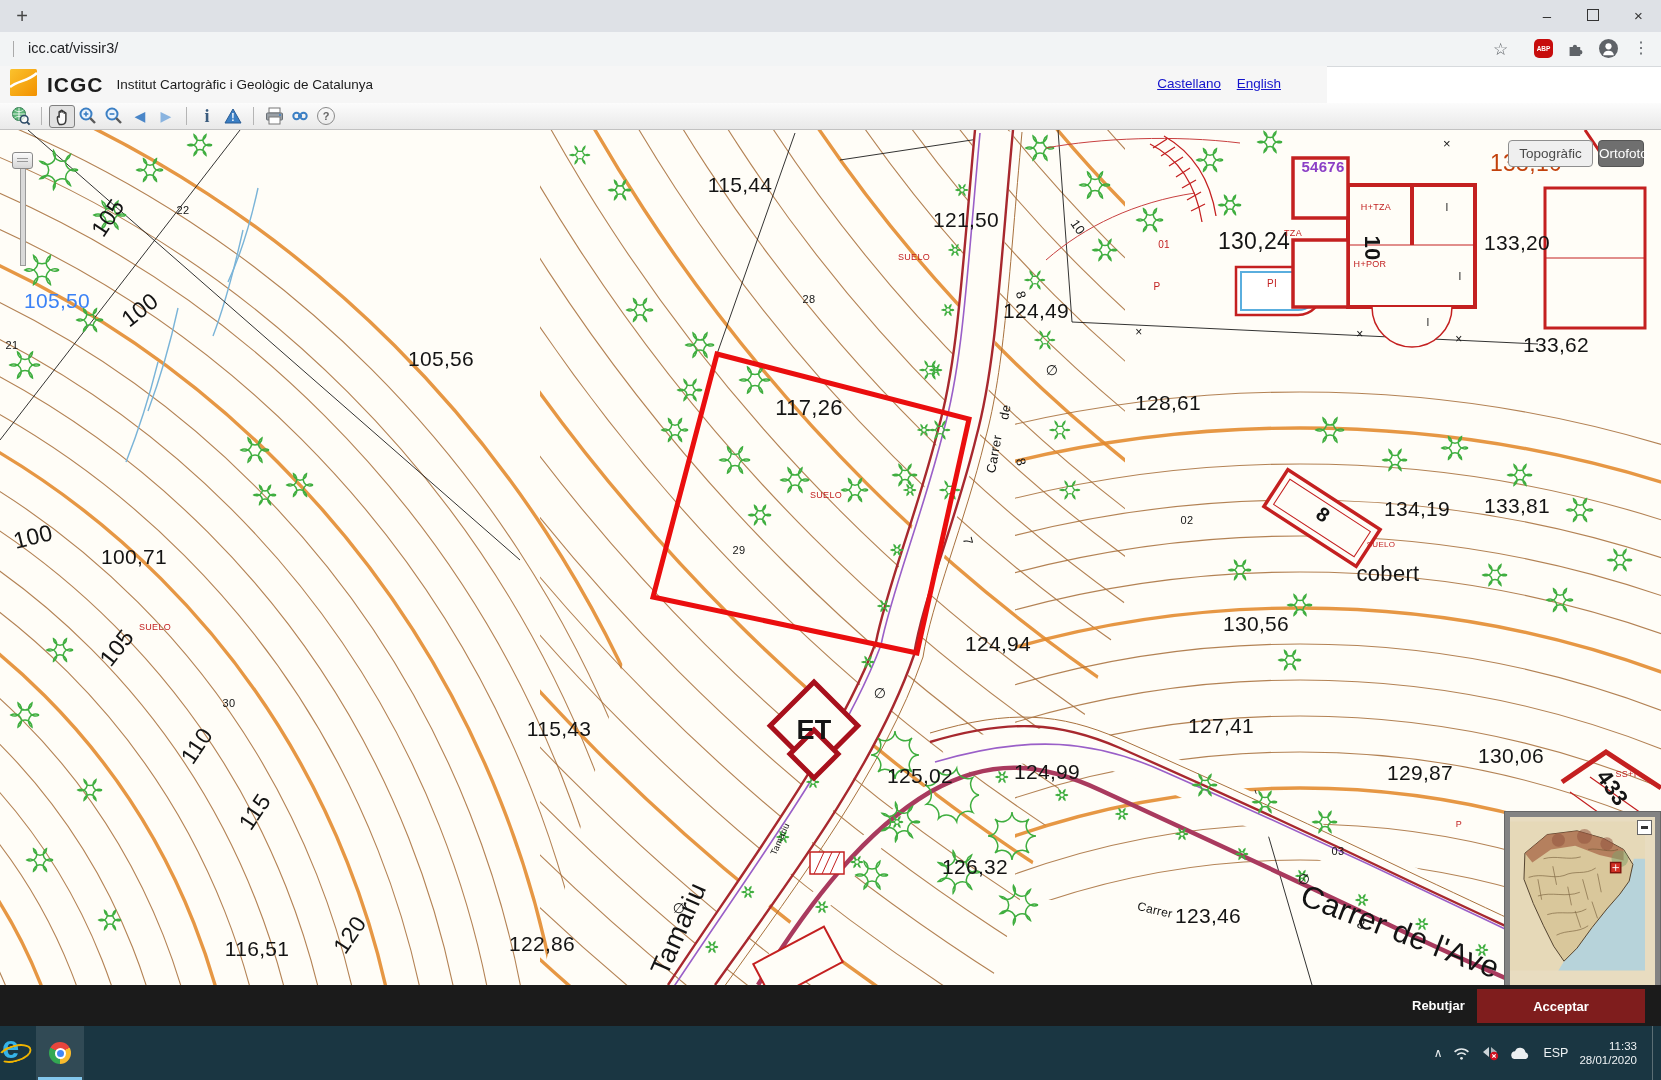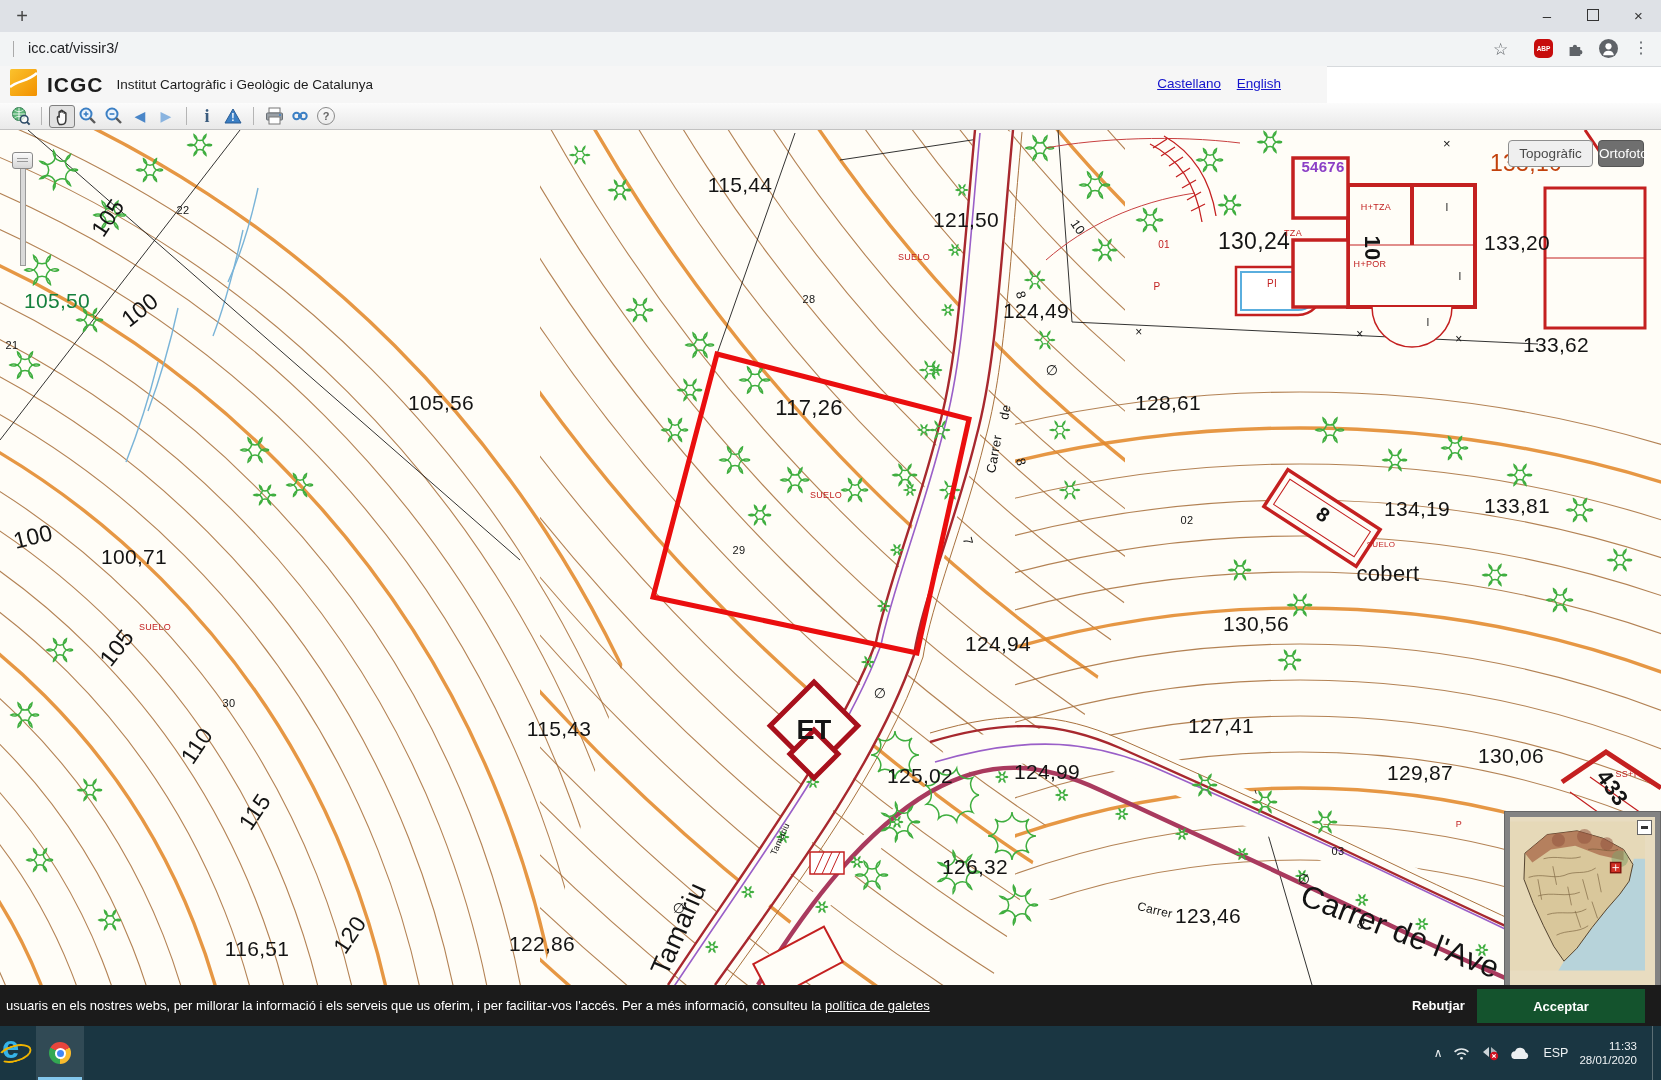--- a/index.html
+++ b/index.html
@@ -456,7 +456,7 @@
   </svg>
 
   <div id="map-labels">
-      <span class="map-label" style="left: 57px; top: 171px; font-size: 21px; color: #15803d; transform: translate(-50%, -50%);">105,50</span>
+      <span class="map-label" style="left: 57px; top: 171px; font-size: 21px; color: #3b82f6; transform: translate(-50%, -50%);">105,50</span>
       <span class="map-label" style="left: 140px; top: 180px; font-size: 23px; color: rgb(20, 20, 20); transform: translate(-50%, -50%) rotate(-38deg);">100</span>
       <span class="map-label" style="left: 108px; top: 88px; font-size: 23px; color: rgb(20, 20, 20); transform: translate(-50%, -50%) rotate(-56deg);">105</span>
       <span class="map-label" style="left: 183px; top: 80px; font-size: 11px; color: rgb(20, 20, 20); transform: translate(-50%, -50%);">22</span>

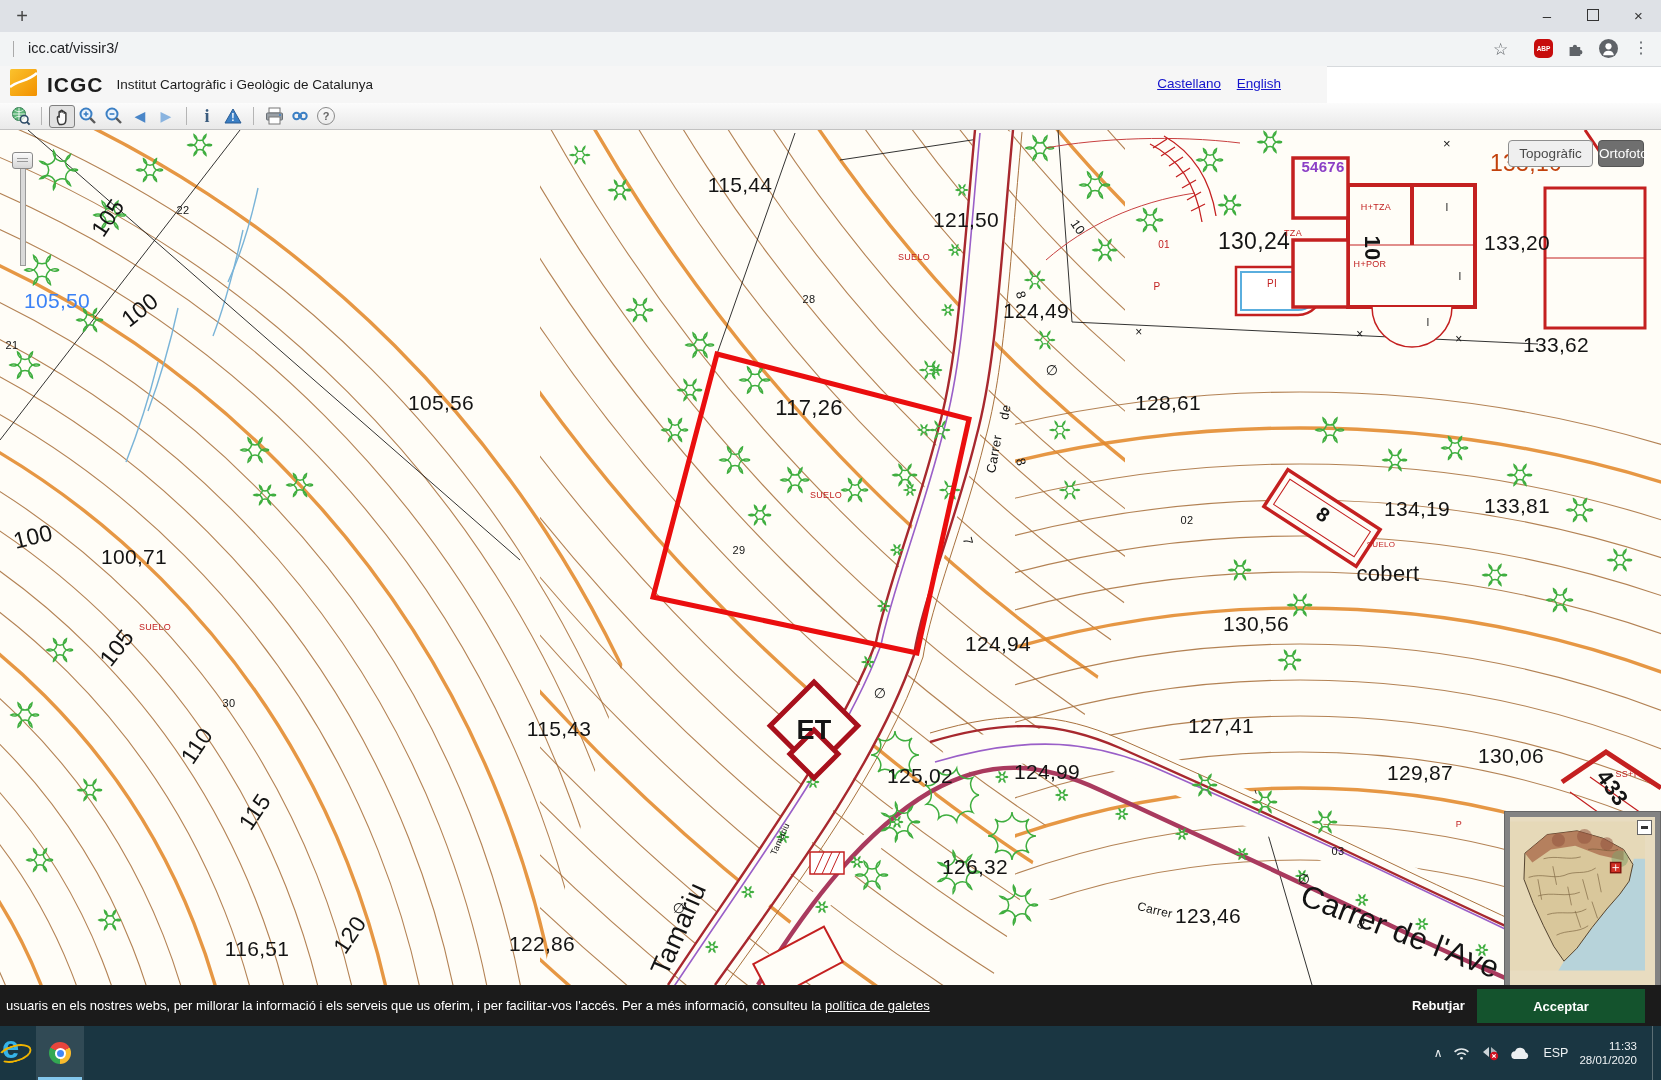--- a/index.html
+++ b/index.html
@@ -461,7 +461,7 @@
       <span class="map-label" style="left: 108px; top: 88px; font-size: 23px; color: rgb(20, 20, 20); transform: translate(-50%, -50%) rotate(-56deg);">105</span>
       <span class="map-label" style="left: 183px; top: 80px; font-size: 11px; color: rgb(20, 20, 20); transform: translate(-50%, -50%);">22</span>
       <span class="map-label" style="left: 12px; top: 215px; font-size: 11px; color: rgb(20, 20, 20); transform: translate(-50%, -50%);">21</span>
-      <span class="map-label" style="left: 441px; top: 229px; font-size: 21px; color: rgb(20, 20, 20); transform: translate(-50%, -50%); margin-top: 44px;">105,56</span>
+      <span class="map-label" style="left: 441px; top: 229px; font-size: 21px; color: rgb(20, 20, 20); transform: translate(-50%, -50%);">105,56</span>
       <span class="map-label" style="left: 134px; top: 427px; font-size: 21px; color: rgb(20, 20, 20); transform: translate(-50%, -50%);">100,71</span>
       <span class="map-label" style="left: 33px; top: 407px; font-size: 23px; color: rgb(20, 20, 20); transform: translate(-50%, -50%) rotate(-14deg);">100</span>
       <span class="map-label" style="left: 117px; top: 518px; font-size: 23px; color: rgb(20, 20, 20); transform: translate(-50%, -50%) rotate(-52deg);">105</span>

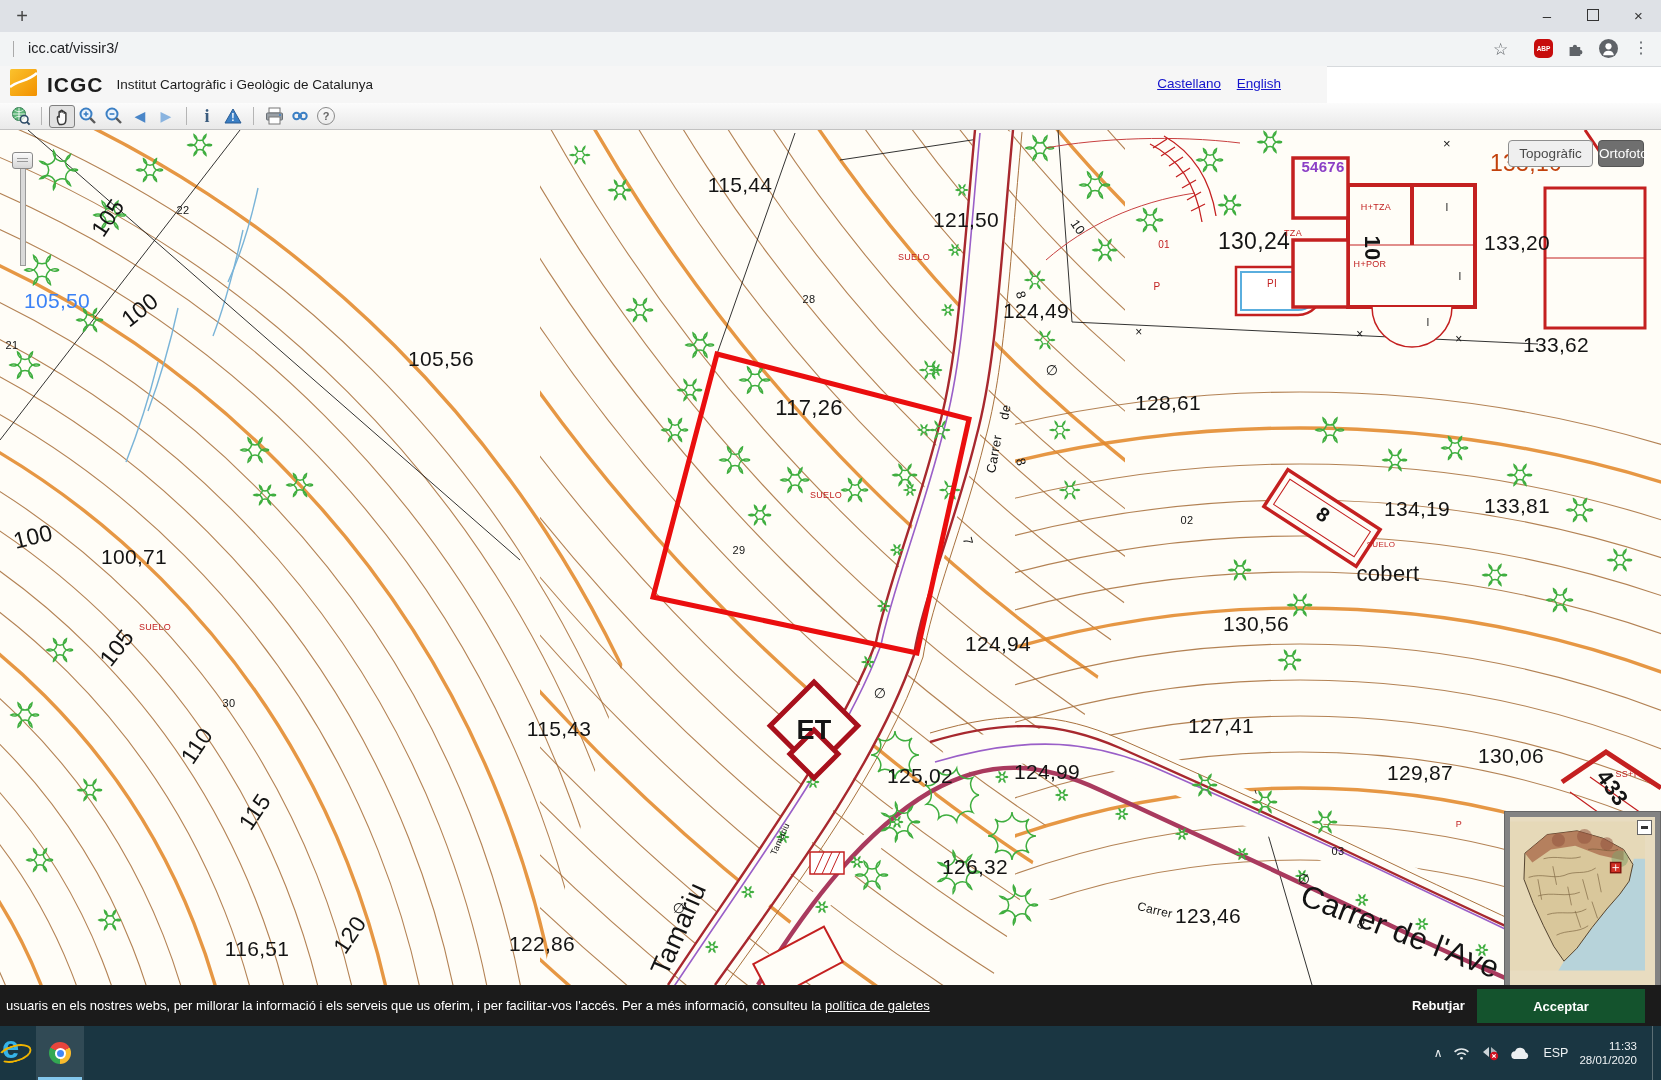--- a/index.html
+++ b/index.html
@@ -580,7 +580,6 @@
 </div>
 
 <div class="abs" id="cookiebar">
-  <div class="abs" id="cookie-msg"><span>usuaris en els nostres webs, per millorar la informació i els serveis que us oferim, i per facilitar-vos l'accés. Per a més informació, consulteu la </span><a id="cookie-link">política de galetes</a></div>
   <div class="abs" id="reject-btn">Rebutjar</div>
   <div class="abs" id="accept-btn" style="background: #14532d;">Acceptar</div>
 </div>

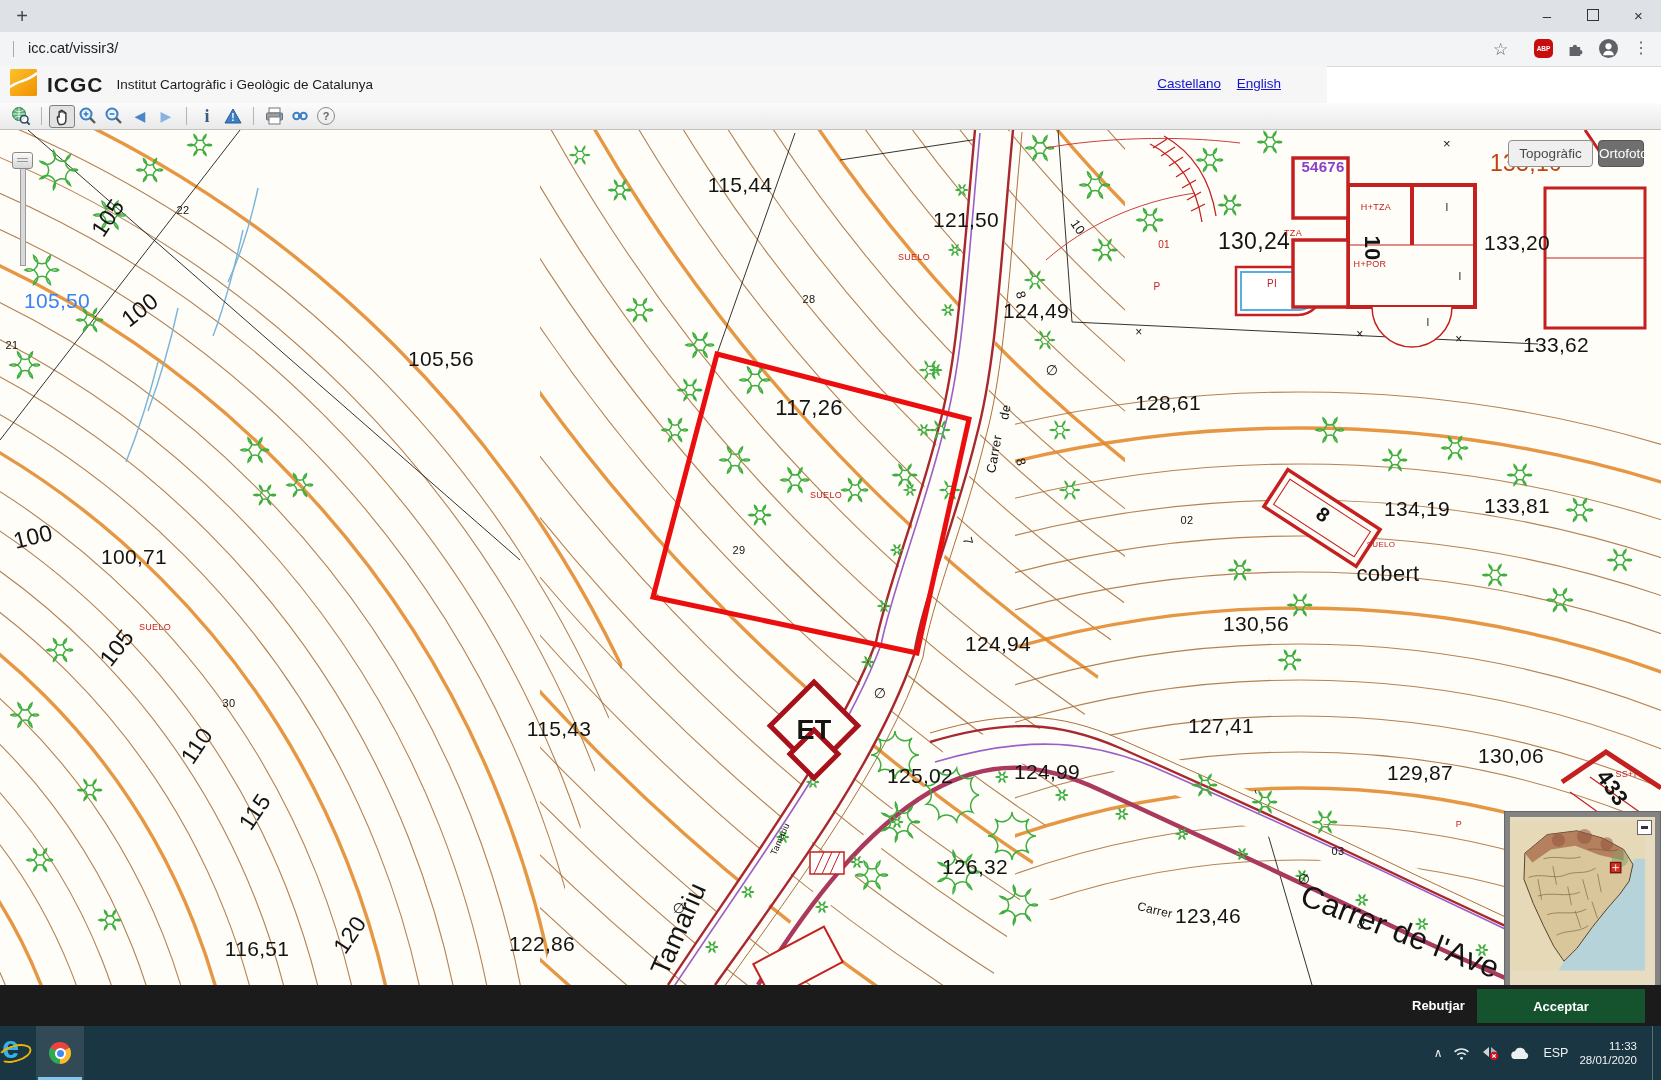--- a/index.html
+++ b/index.html
@@ -581,7 +581,7 @@
 
 <div class="abs" id="cookiebar">
   <div class="abs" id="reject-btn">Rebutjar</div>
-  <div class="abs" id="accept-btn" style="background: #14532d;">Acceptar</div>
+  <div class="abs" id="accept-btn" style="background: #7f1d1d;">Acceptar</div>
 </div>
 
 <div class="abs" id="taskbar">

